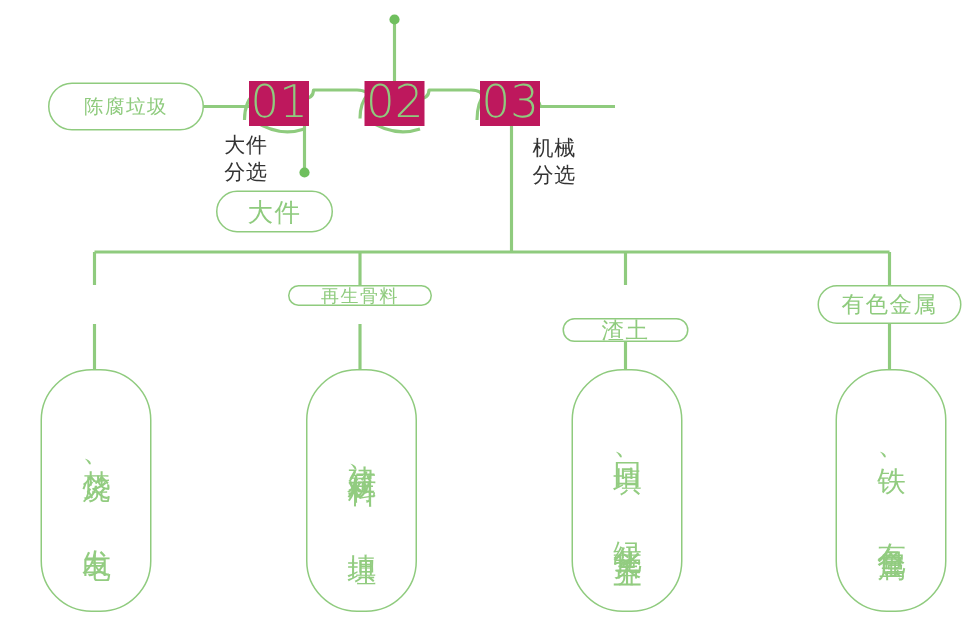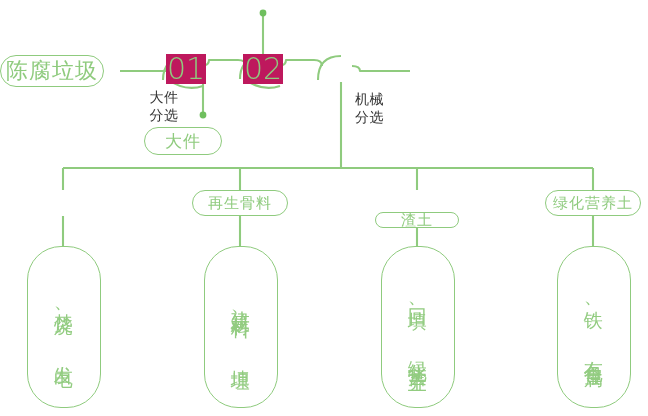--- a/index.html
+++ b/index.html
@@ -129,7 +129,7 @@
     <circle cx="203" cy="115" r="3.4" fill="#6fbf5e"></circle>
   </svg>
 
-  <div class="pill" style="left:0; top:55px; width:104px; height:32px; font-size:22px;">
+  <div class="pill" style="left:32px; top:55px; width:104px; height:32px; font-size:13px;">
     <span>陈腐垃圾</span>
   </div>
 

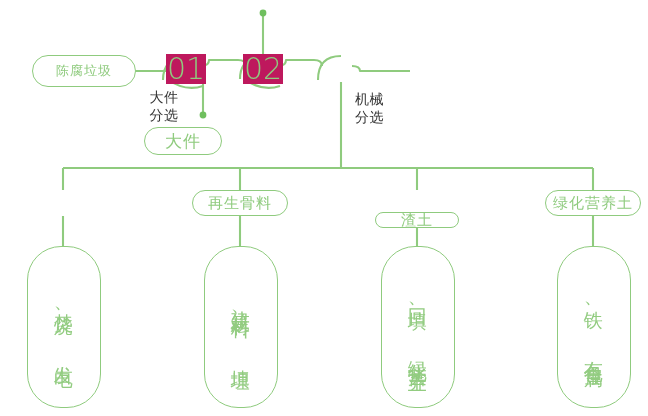--- a/index.html
+++ b/index.html
@@ -139,6 +139,9 @@
   <div class="stepnum" style="left:243px; top:54px;">
     <span>02</span>
   </div>
+  <div class="stepnum" style="left:320px; top:54px;">
+    <span>03</span>
+  </div>
 
   <div class="annot center" style="left:136px; top:89px; width:56px;">
     <div>大件</div>

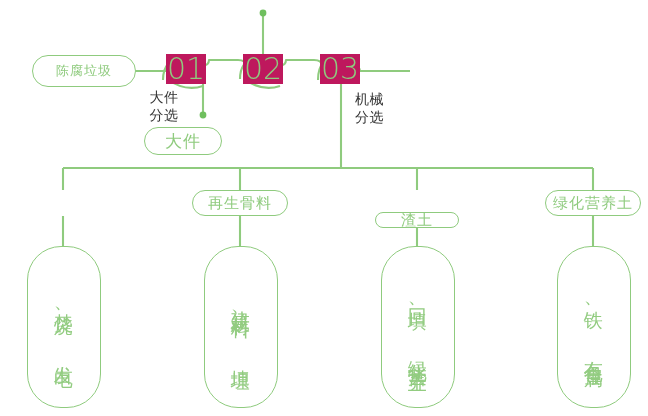--- a/index.html
+++ b/index.html
@@ -158,7 +158,7 @@
     <span>大件</span>
   </div>
 
-  <div class="pill" style="left:192px; top:190px; width:96px; height:26px; font-size:15px;">
+  <div class="pill" style="left:192px; top:190px; width:96px; height:14px; font-size:12px;">
     <span>再生骨料</span>
   </div>
   <div class="pill" style="left:375px; top:190px; width:84px; height:16px; font-size:15px;margin-top:22px;">

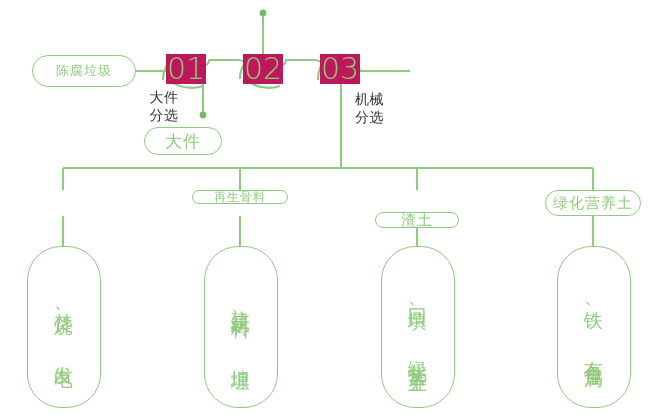--- a/index.html
+++ b/index.html
@@ -165,7 +165,7 @@
     <span>渣土</span>
   </div>
   <div class="pill" style="left:545px; top:190px; width:96px; height:26px; font-size:15px;">
-    <span>绿化营养土</span>
+    <span>有色金属</span>
   </div>
 
   <div class="vbox" style="left:27px; top:246px; width:74px; height:162px;">

